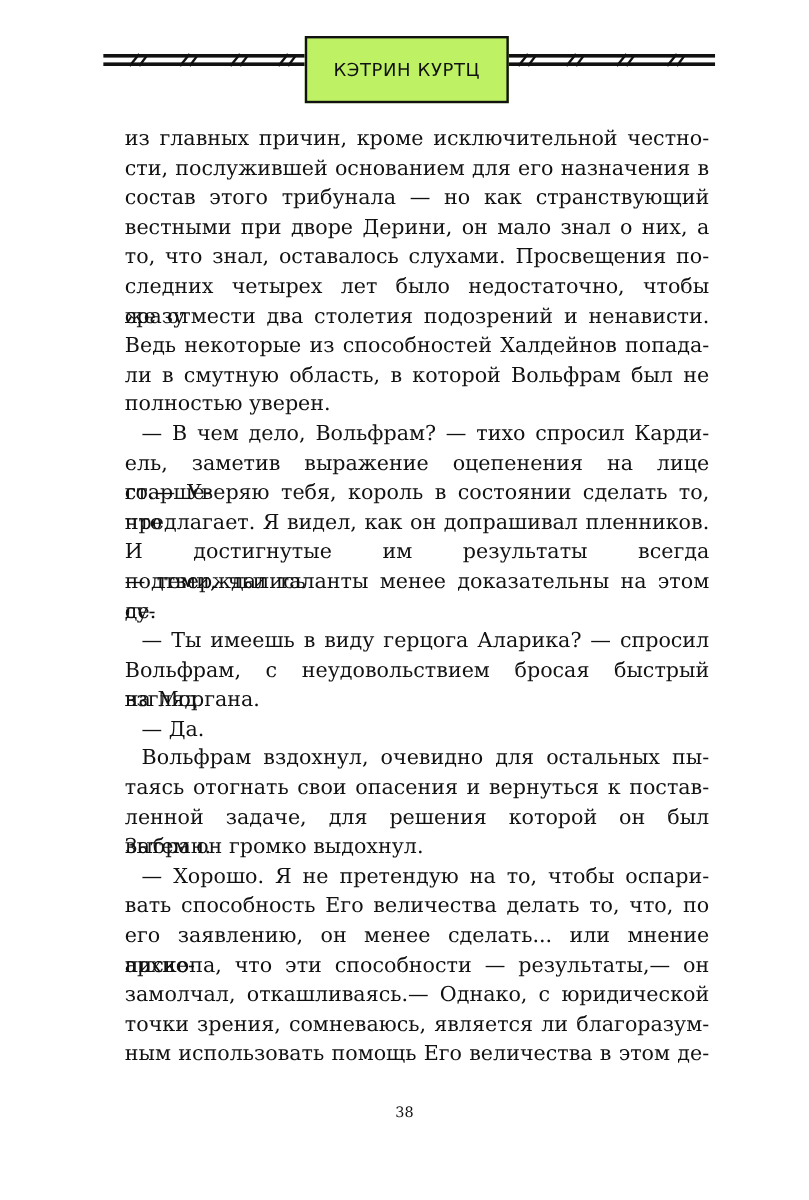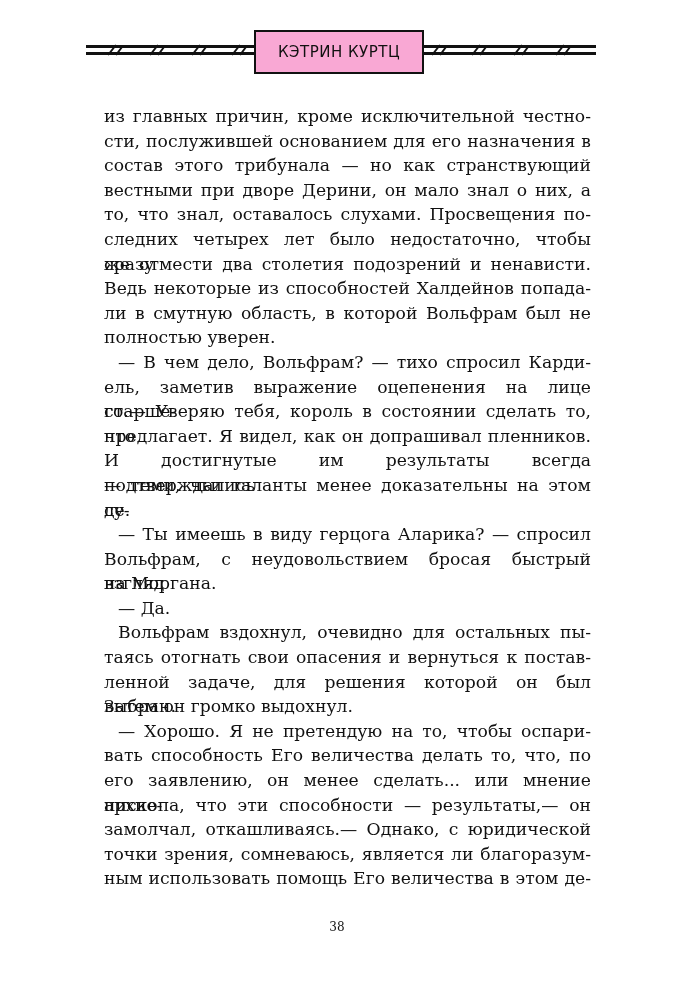--- a/index.html
+++ b/index.html
@@ -8,7 +8,7 @@
   .rope { position:absolute; top:13px; height:14px; }
   .rope.left { left:0; width:168px; }
   .rope.right { left:338px; width:172px; }
-  .title-box { position:absolute; left:168px; top:0; width:170px; height:44px; border:2px solid #111; box-sizing:border-box; background:#f9a8d4; display:flex; align-items:center; justify-content:center; font-family:"DejaVu Sans", sans-serif; font-size:15px; letter-spacing:0.5px; color:#111; }
+  .title-box { position:absolute; left:168px; top:0; width:170px; height:56px; border:2px solid #111; box-sizing:border-box; background:#bef264; display:flex; align-items:center; justify-content:center; font-family:"DejaVu Sans", sans-serif; font-size:15px; letter-spacing:0.5px; color:#111; }
   .text { position:absolute; left:104px; top:104px; width:487px; }
   .line { height:24.6px; line-height:24.6px; font-size:17.2px; text-align:justify; text-align-last:justify; white-space:nowrap; overflow:visible; }
   .line.last { text-align-last:left; }

